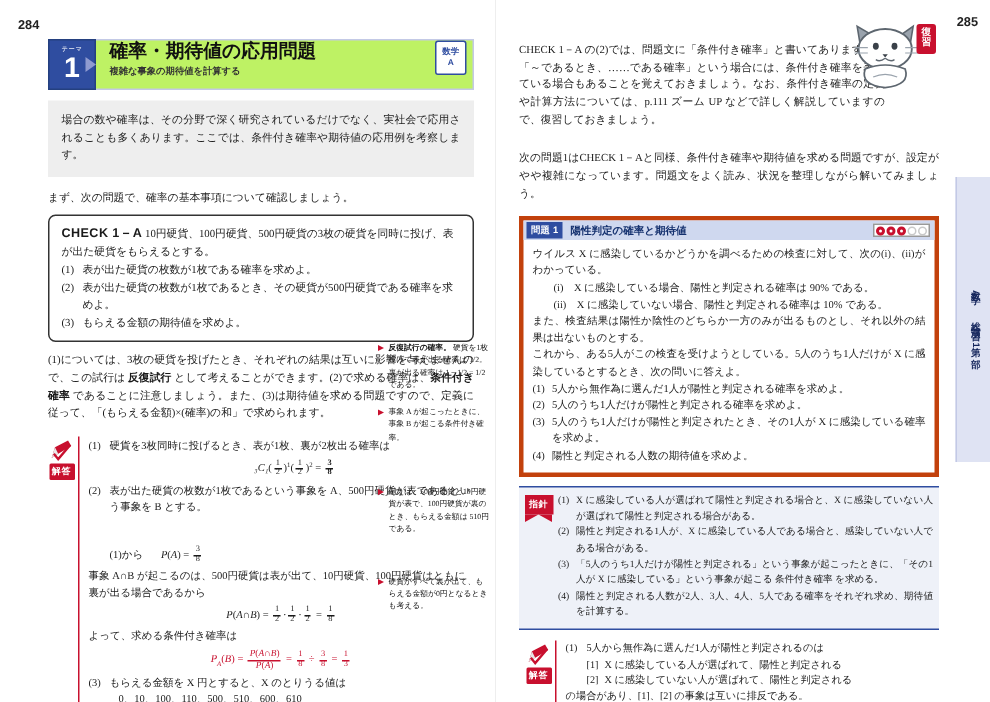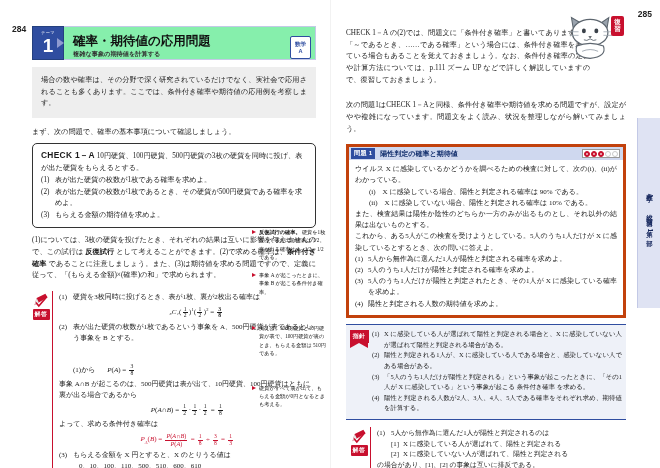--- a/index.html
+++ b/index.html
@@ -16,7 +16,7 @@
   .col-left{position:relative;width:330px;height:468px;box-sizing:border-box;padding:10px 14px 0 24px;}
   .col-right{position:relative;width:330px;height:372px;box-sizing:border-box;padding:10px 34px 0 12px;}
   .folio{font-family:"Liberation Sans","DejaVu Sans",sans-serif;font-size:8.5px;font-weight:bold;color:#222;}
-  .folio-l{position:absolute;left:12px;top:24px;}
+  .folio-l{position:absolute;left:12px;top:11px;}
   .folio-r{position:absolute;right:8px;top:9px;}
 
   

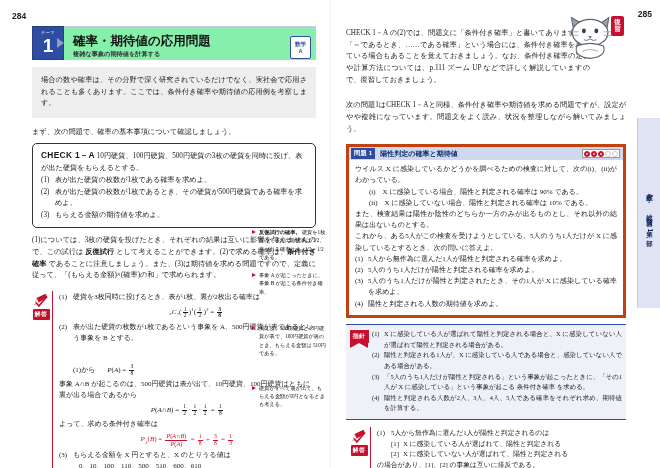--- a/index.html
+++ b/index.html
@@ -33,8 +33,8 @@
   .theme-num .tlabel{font-size:4.2px;letter-spacing:.4px;line-height:1;margin-bottom:0px;}
   .theme-num .tnum{font-size:19px;font-weight:bold;line-height:1;}
   .theme-title-wrap{
-    flex:1;background:#86efac;border:1px solid #c3c9e6;border-left:none;
-    display:flex;align-items:flex-end;justify-content:space-between;padding:0 4px 0 9px;
+    flex:1;background:#bef264;border:1px solid #c3c9e6;border-left:none;
+    display:flex;align-items:flex-start;justify-content:space-between;padding:0 4px 0 9px;
     position:relative;
   }
   .theme-title-wrap:before{

